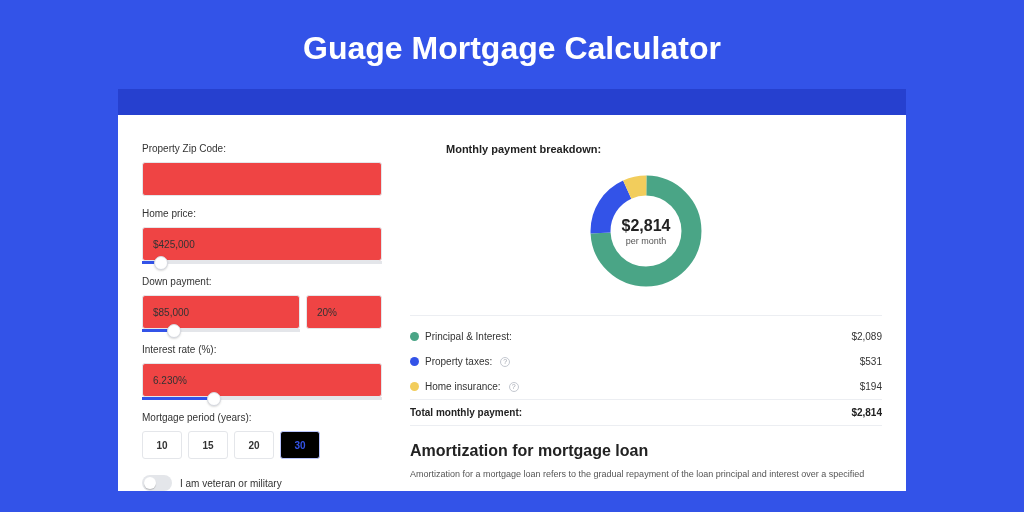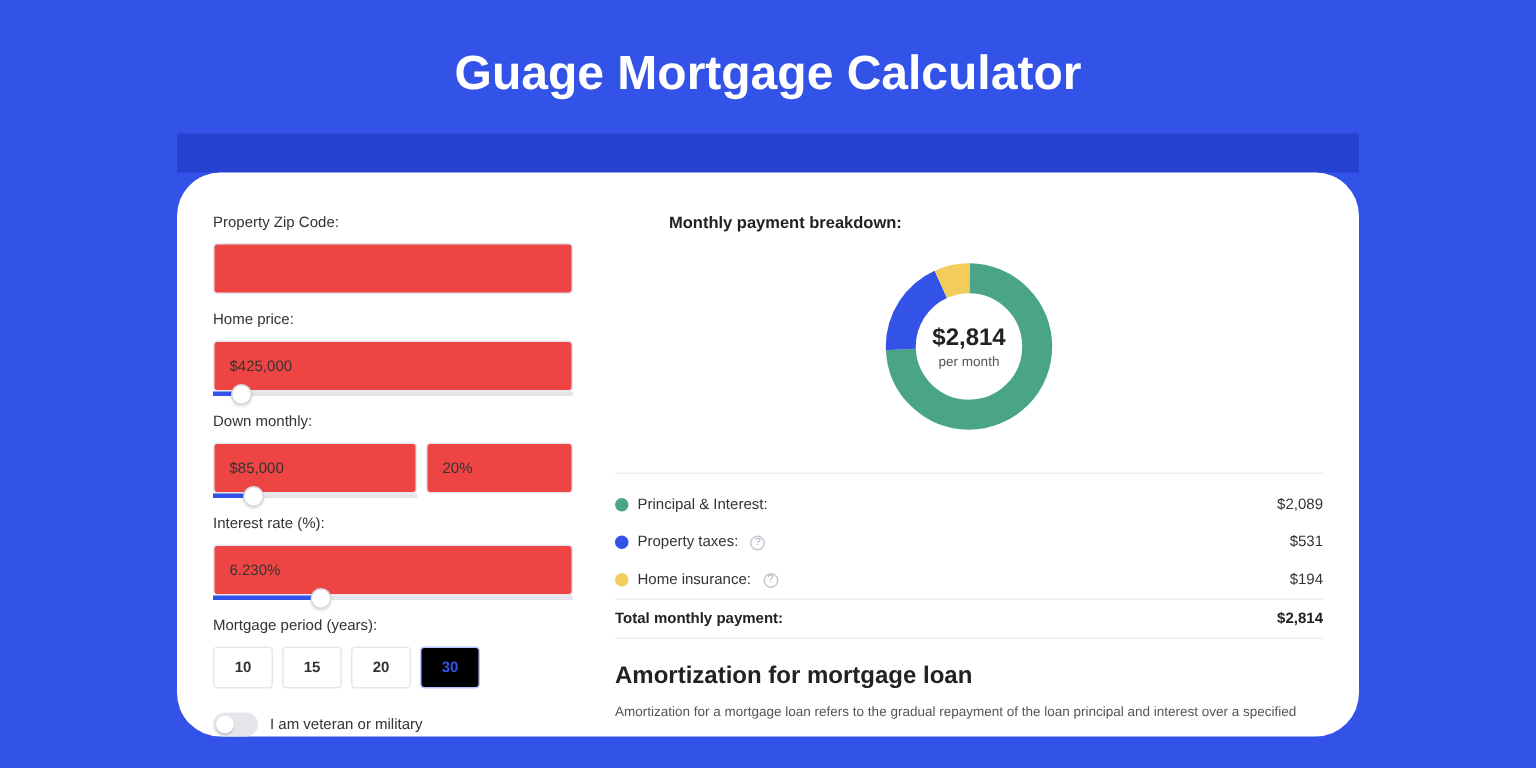--- a/index.html
+++ b/index.html
@@ -7,7 +7,7 @@
   body { background: #3353e8; }
   .page-title { color: #fff; font-size: 32px; font-weight: 700; text-align: center; padding: 30px 0 22px; }
   .header-band { background: #2640cf; height: 26px; width: 788px; margin: 0 auto; }
-  .panel { background: #fff; width: 788px; margin: 0 auto; display: flex; padding: 28px 24px 0; gap: 28px; border-radius: 29px; }
+  .panel { background: #fff; width: 788px; margin: 0 auto; display: flex; padding: 28px 24px 0; gap: 28px; }
   .left { width: 240px; flex: 0 0 240px; }
   .right { flex: 1; }
   .field-label { font-size: 10px; color: #333; margin-bottom: 8px; }

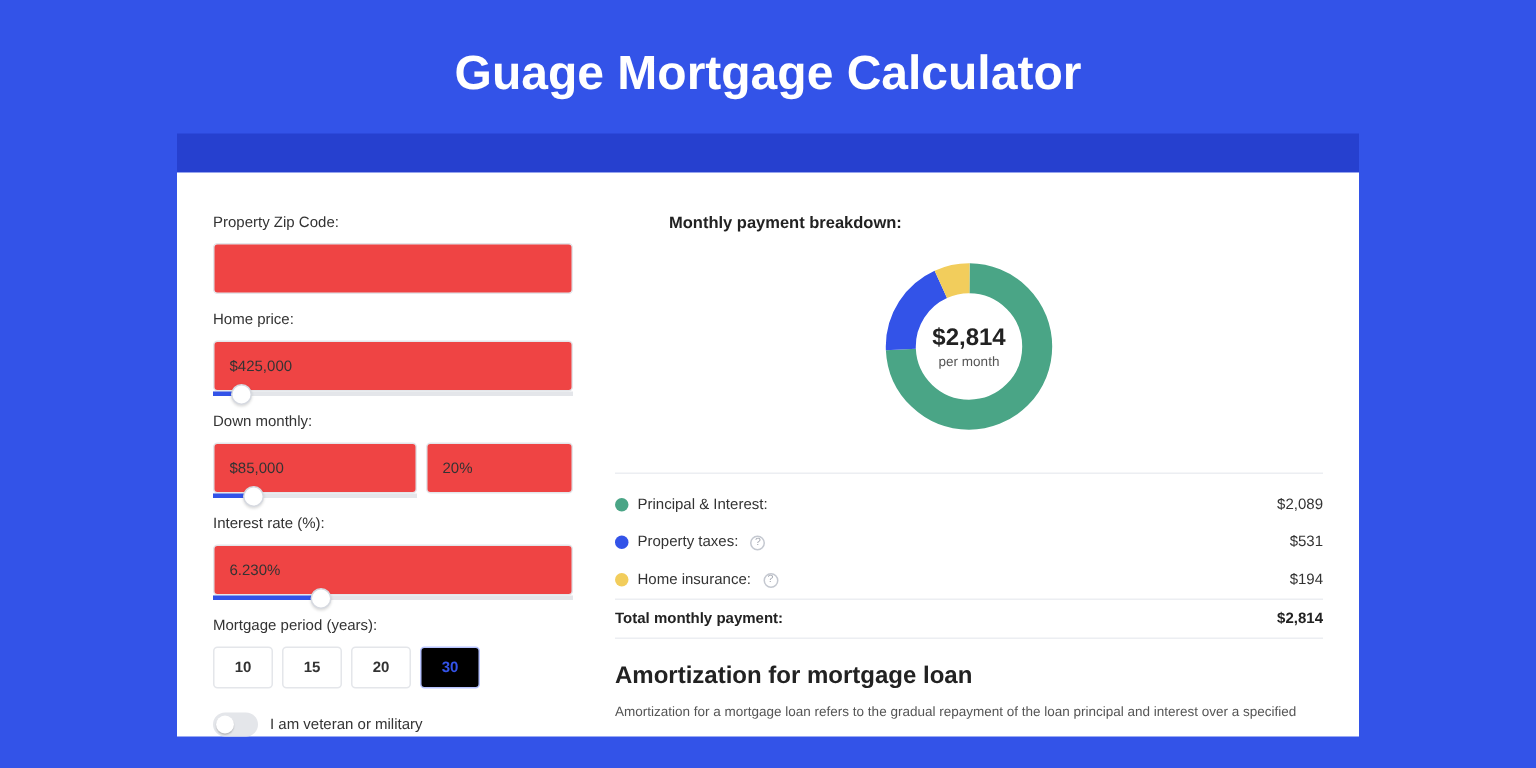--- a/index.html
+++ b/index.html
@@ -67,7 +67,7 @@
     </div>
 
     <div class="field">
-      <div class="field-label">Down monthly:</div>
+      <div class="field-label">Down payment:</div>
       <div class="row">
         <div class="col1">
           <input class="input" value="$85,000" style="">

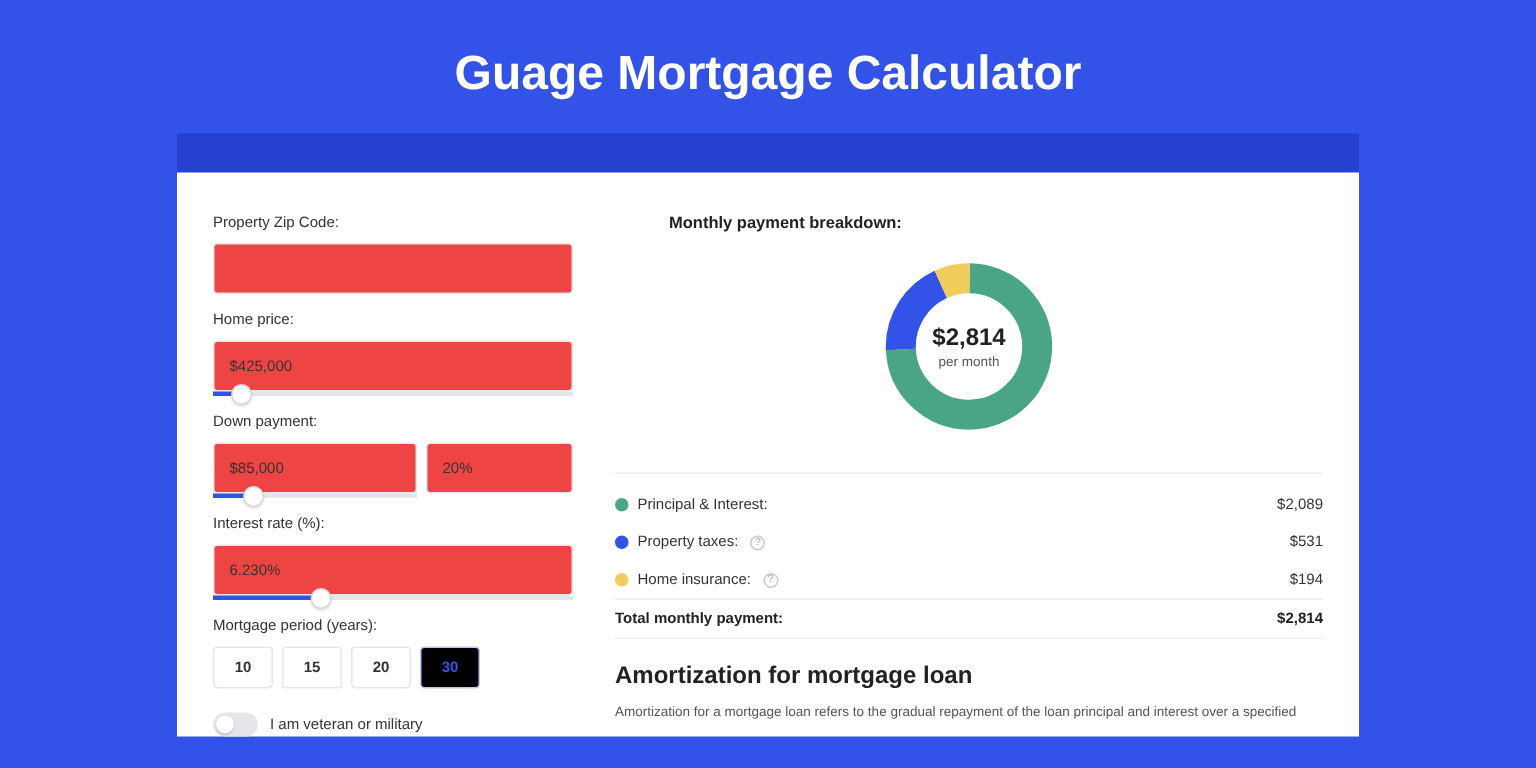--- a/index.html
+++ b/index.html
@@ -18,7 +18,7 @@
   .slider-track .thumb { position: absolute; top: -5.5px; width: 14px; height: 14px; border-radius: 50%; background: #fff; border: 1px solid #d6d9e0; box-shadow: 0 1px 2px rgba(0,0,0,0.15); transform: translateX(-50%); }
   .row { display: flex; gap: 6px; }
   .row .col1 { flex: 1; }
-  .row .col2 { width: 98px; }
+  .row .col2 { width: 76px; }
   .periods { display: flex; gap: 6px; }
   .period-btn { border: 1px solid #e4e6ea; border-radius: 3px; background: #fff; width: 40px; height: 28px; font-size: 10px; font-weight: 700; color: #333; display: flex; align-items: center; justify-content: center; cursor: pointer; }
   .period-btn.active { background: #000000; border-color: #b8c4ff; color: #3353e8; }

